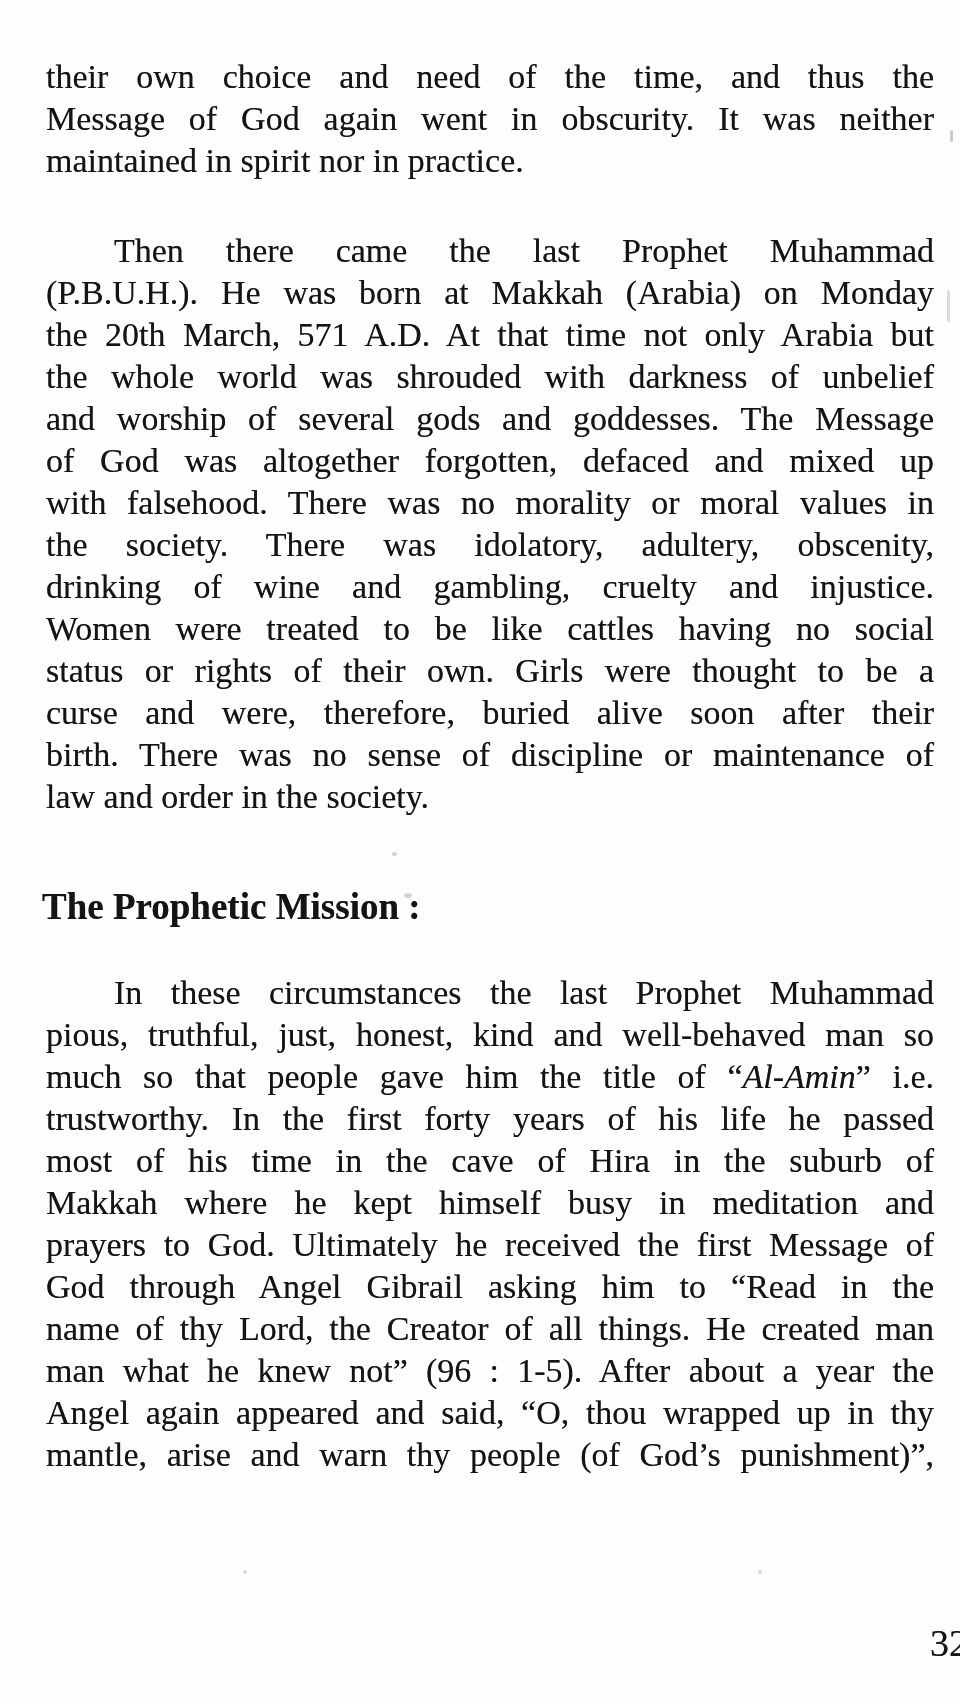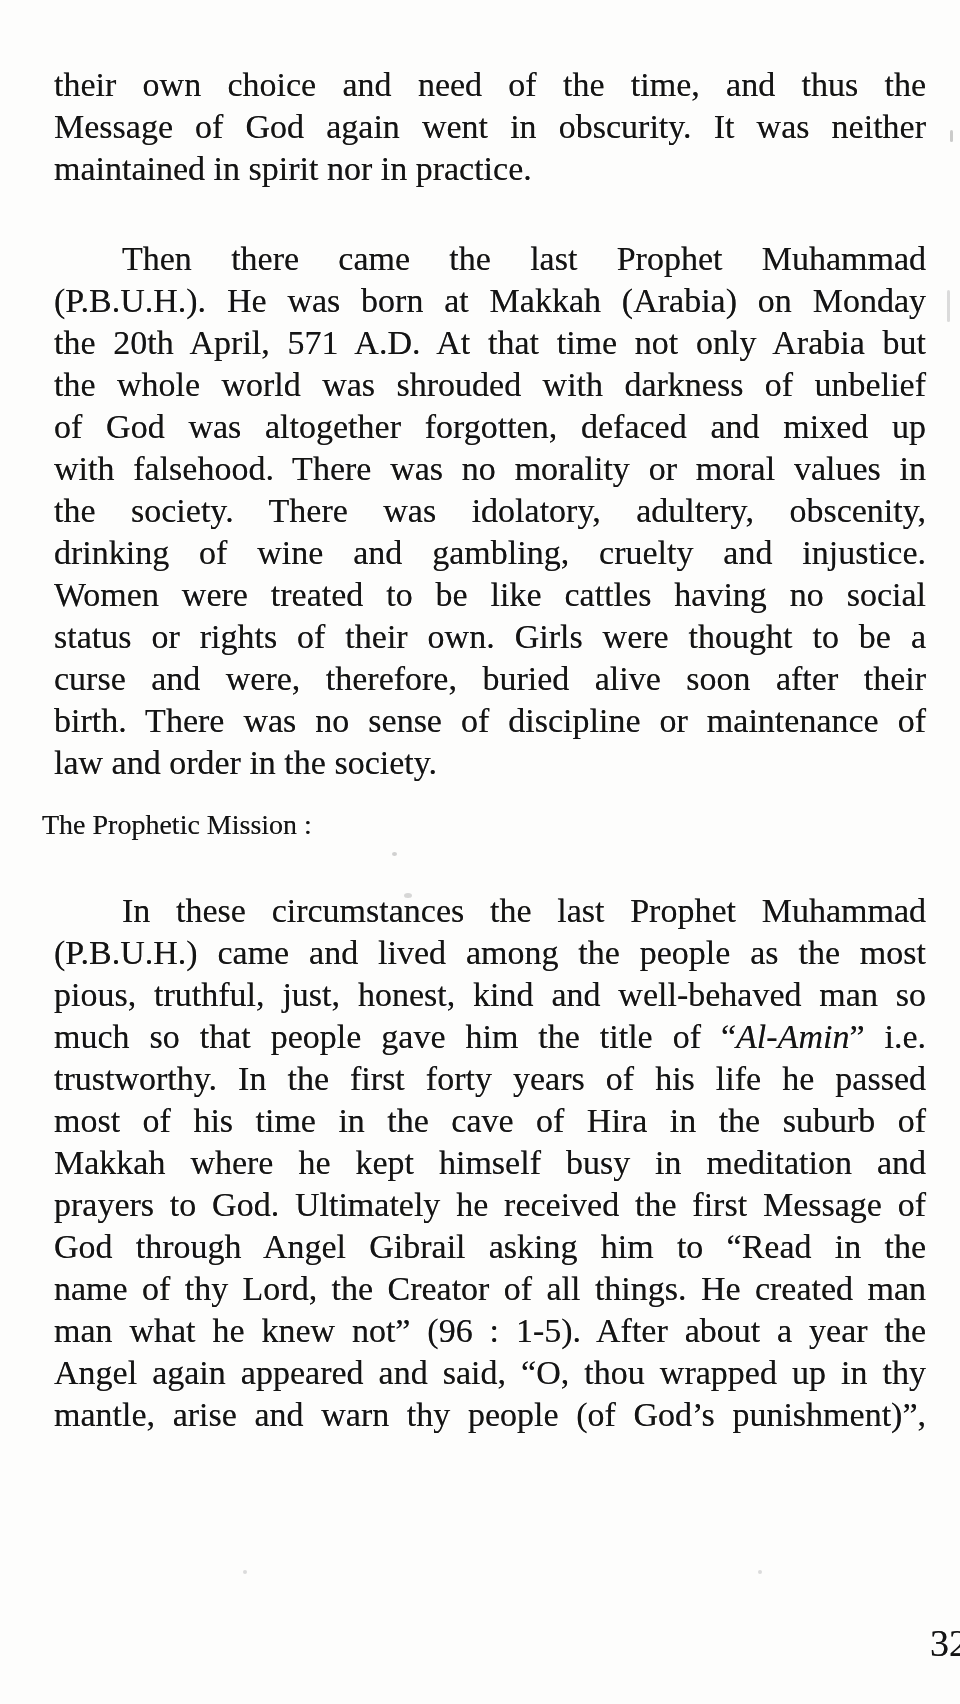--- a/index.html
+++ b/index.html
@@ -21,7 +21,7 @@
     font-size: 34px;
     line-height: 42px;
   }
-  .paragraph { margin: 12px; }
+  .paragraph { margin: 4px; }
   .text-block > *:nth-child(2) { margin-top: 48px; }
   .heading {
     margin-top: 20px;

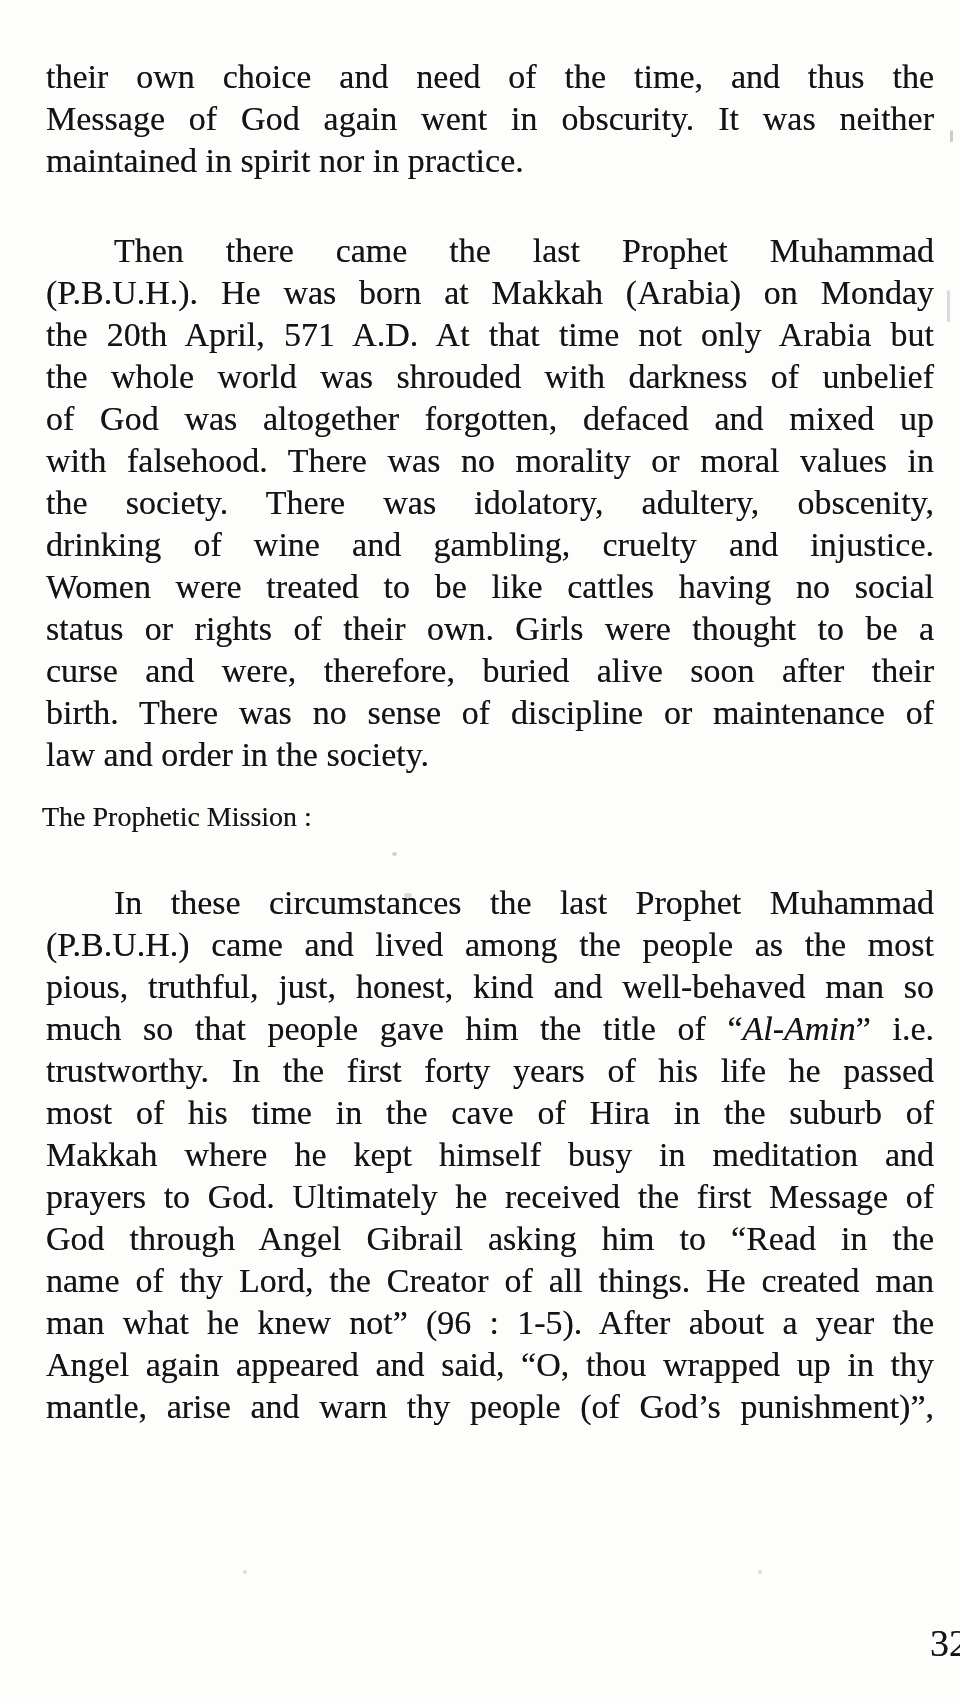--- a/index.html
+++ b/index.html
@@ -66,7 +66,7 @@
       <div class="paragraph">
         <div class="line just indent">Then there came the last Prophet Muhammad</div>
         <div class="line just">(P.B.U.H.). He was born at Makkah (Arabia) on Monday</div>
-        <div class="line just">the 20th April, 571 A.D. At that time not only Arabia but</div>
+        <div class="line just">the 20th March, 571 A.D. At that time not only Arabia but</div>
         <div class="line just">the whole world was shrouded with darkness of unbelief</div>
         <div class="line just">of God was altogether forgotten, defaced and mixed up</div>
         <div class="line just">with falsehood. There was no morality or moral values in</div>

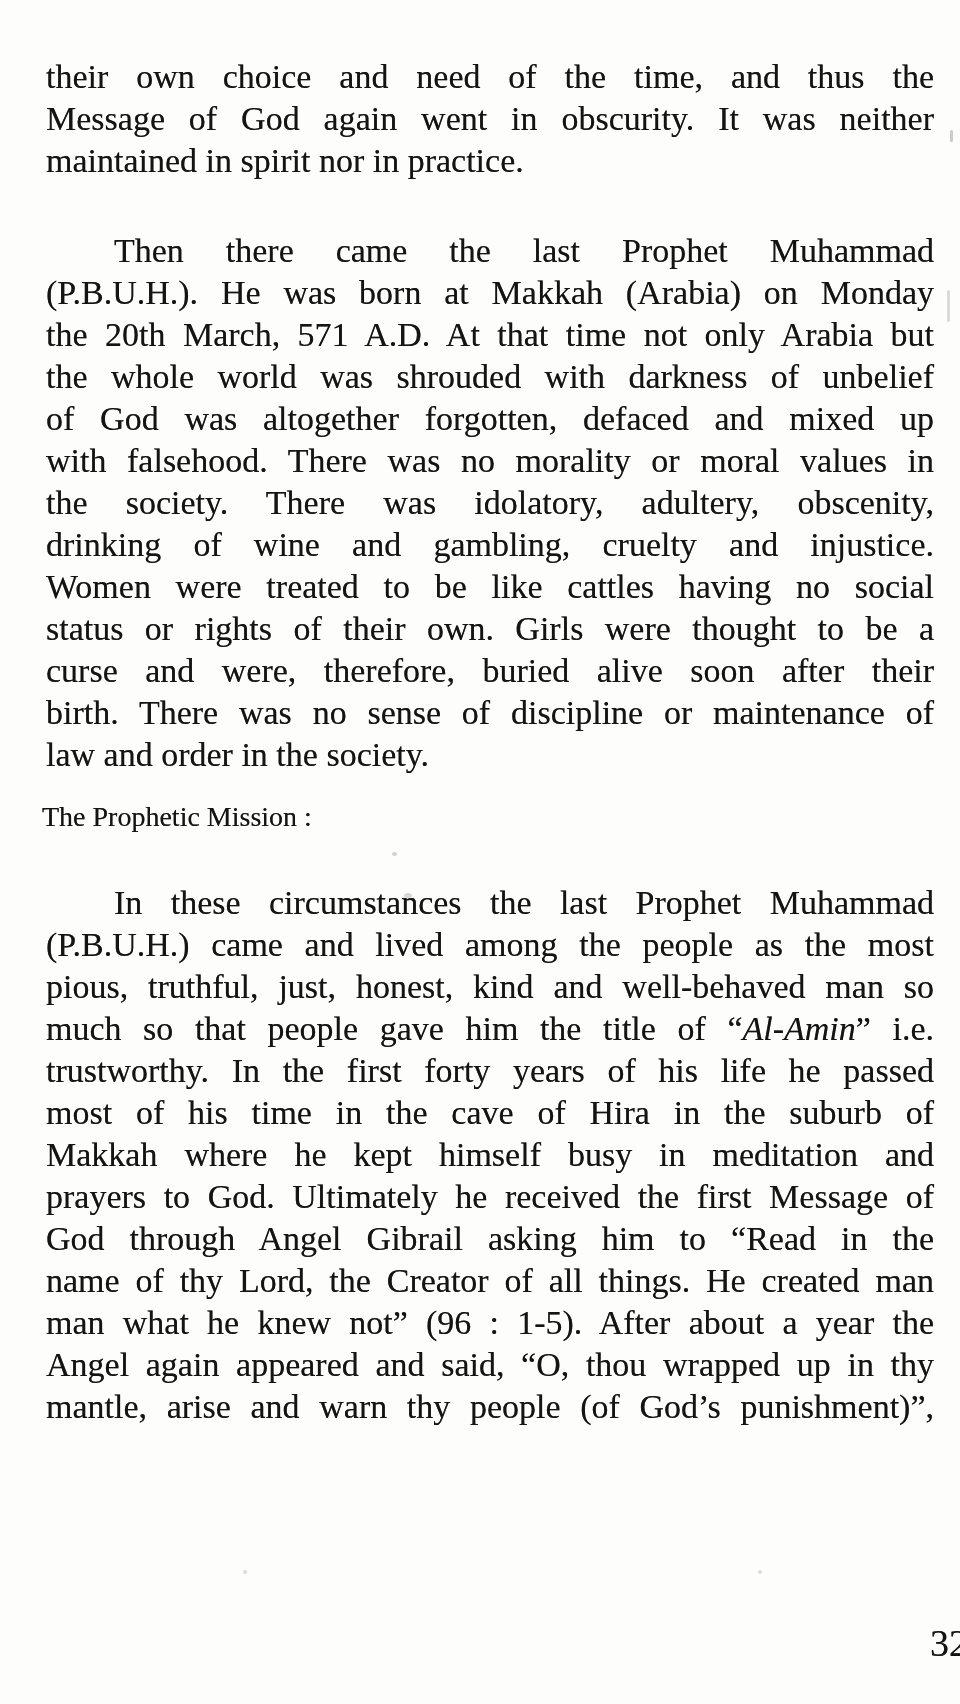--- a/index.html
+++ b/index.html
@@ -68,6 +68,7 @@
         <div class="line just">(P.B.U.H.). He was born at Makkah (Arabia) on Monday</div>
         <div class="line just">the 20th March, 571 A.D. At that time not only Arabia but</div>
         <div class="line just">the whole world was shrouded with darkness of unbelief</div>
+        <div class="line just">and worship of several gods and goddesses. The Message</div>
         <div class="line just">of God was altogether forgotten, defaced and mixed up</div>
         <div class="line just">with falsehood. There was no morality or moral values in</div>
         <div class="line just">the society. There was idolatory, adultery, obscenity,</div>

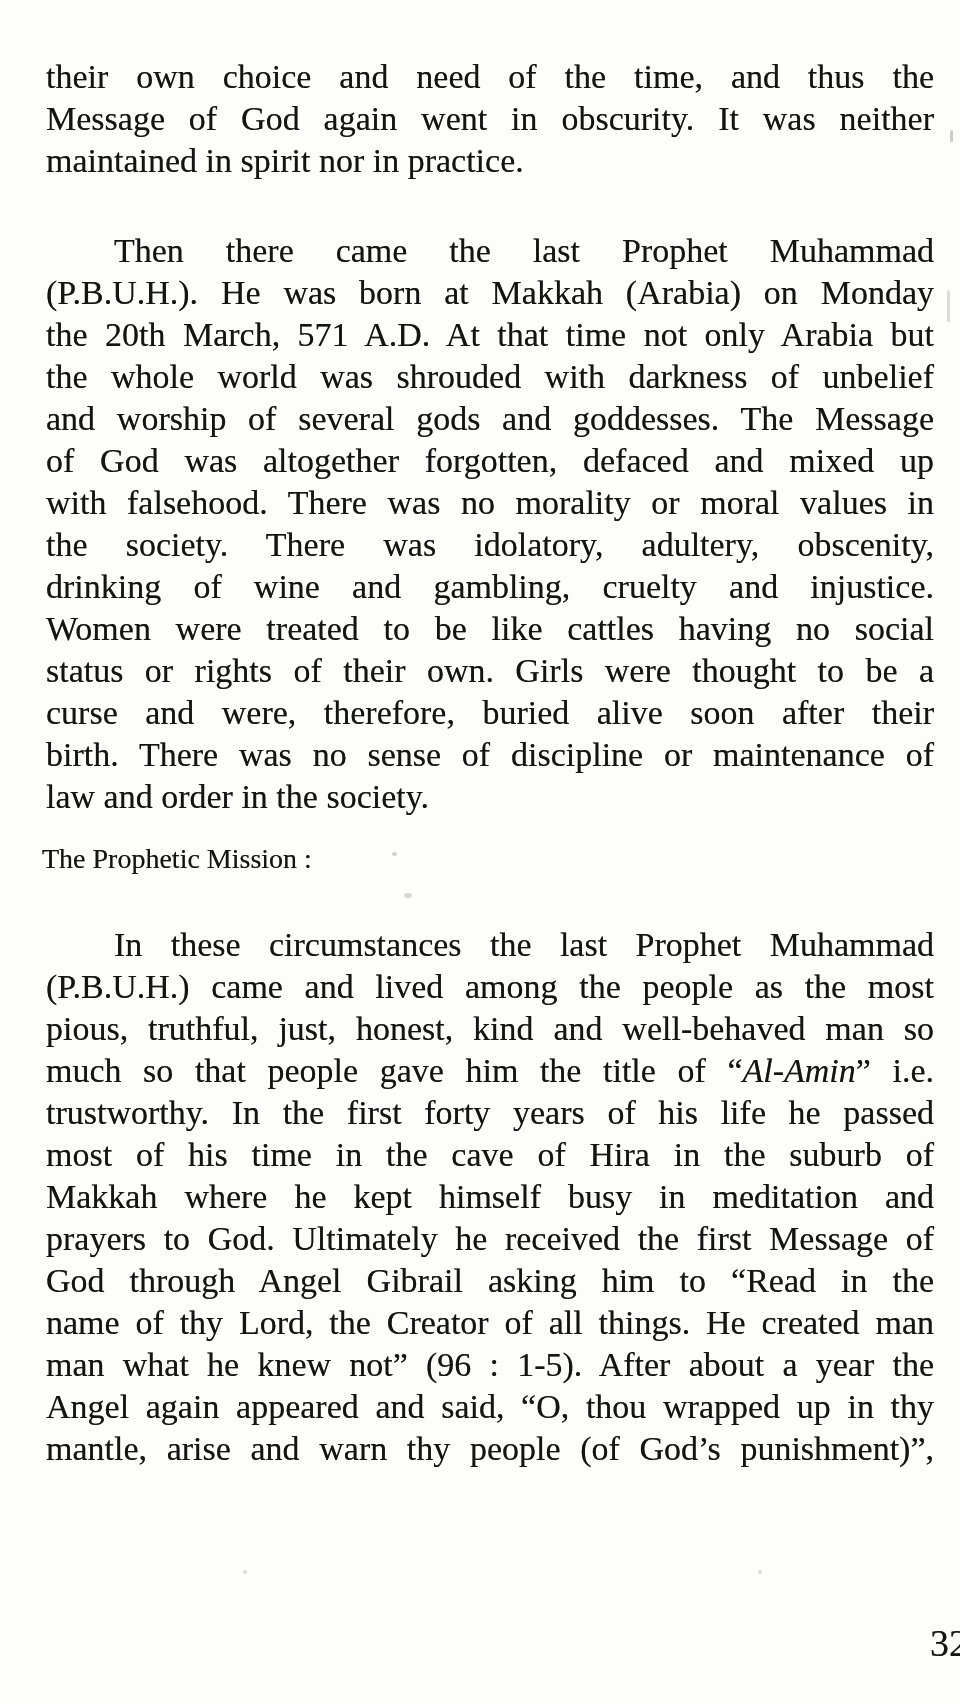--- a/index.html
+++ b/index.html
@@ -24,9 +24,9 @@
   .paragraph { margin: 4px; }
   .text-block > *:nth-child(2) { margin-top: 48px; }
   .heading {
-    margin-top: 20px;
-    font-weight: normal;
-    font-size: 28px;
+    margin-top: 68px;
+    font-weight: bold;
+    font-size: 37px;
     line-height: 42px;
   }
   .heading + .paragraph { margin-top: 44px; font-family: Liberation Serif, serif; }

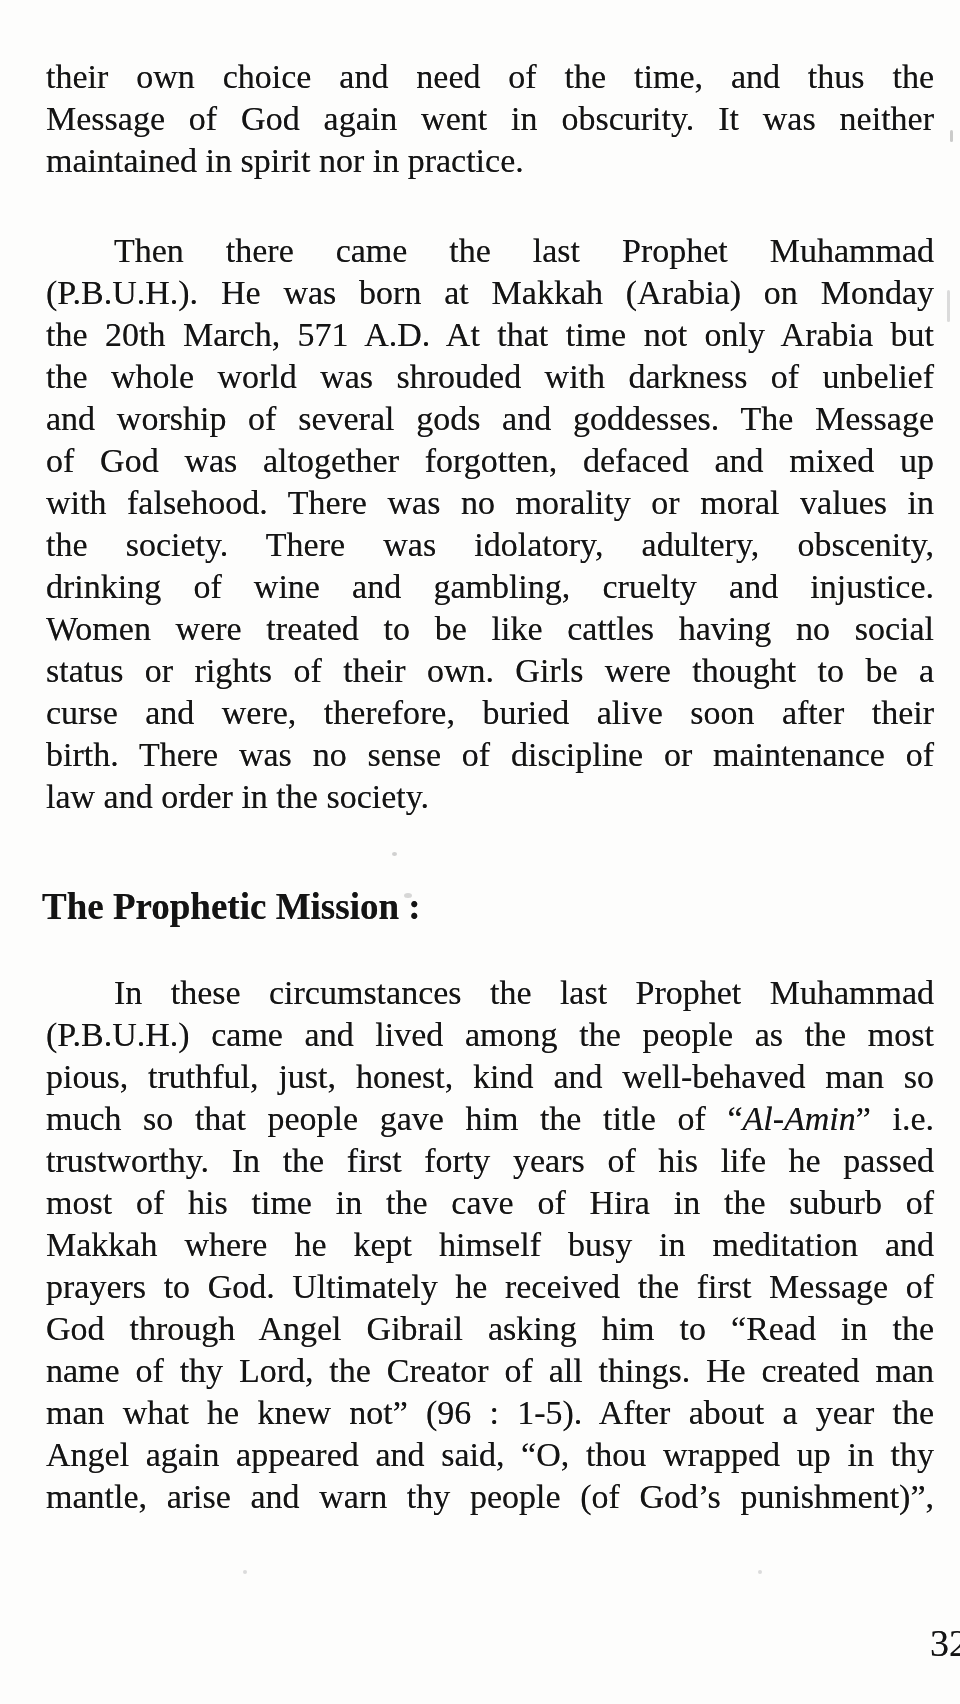--- a/index.html
+++ b/index.html
@@ -82,7 +82,6 @@
       <div class="heading">The Prophetic Mission :</div>
       <div class="paragraph">
         <div class="line just indent">In these circumstances the last Prophet Muhammad</div>
-        <div class="line just">(P.B.U.H.) came and lived among the people as the most</div>
         <div class="line just">pious, truthful, just, honest, kind and well-behaved man so</div>
         <div class="line just">much so that people gave him the title of “<i>Al-Amin</i>” i.e.</div>
         <div class="line just">trustworthy. In the first forty years of his life he passed</div>

